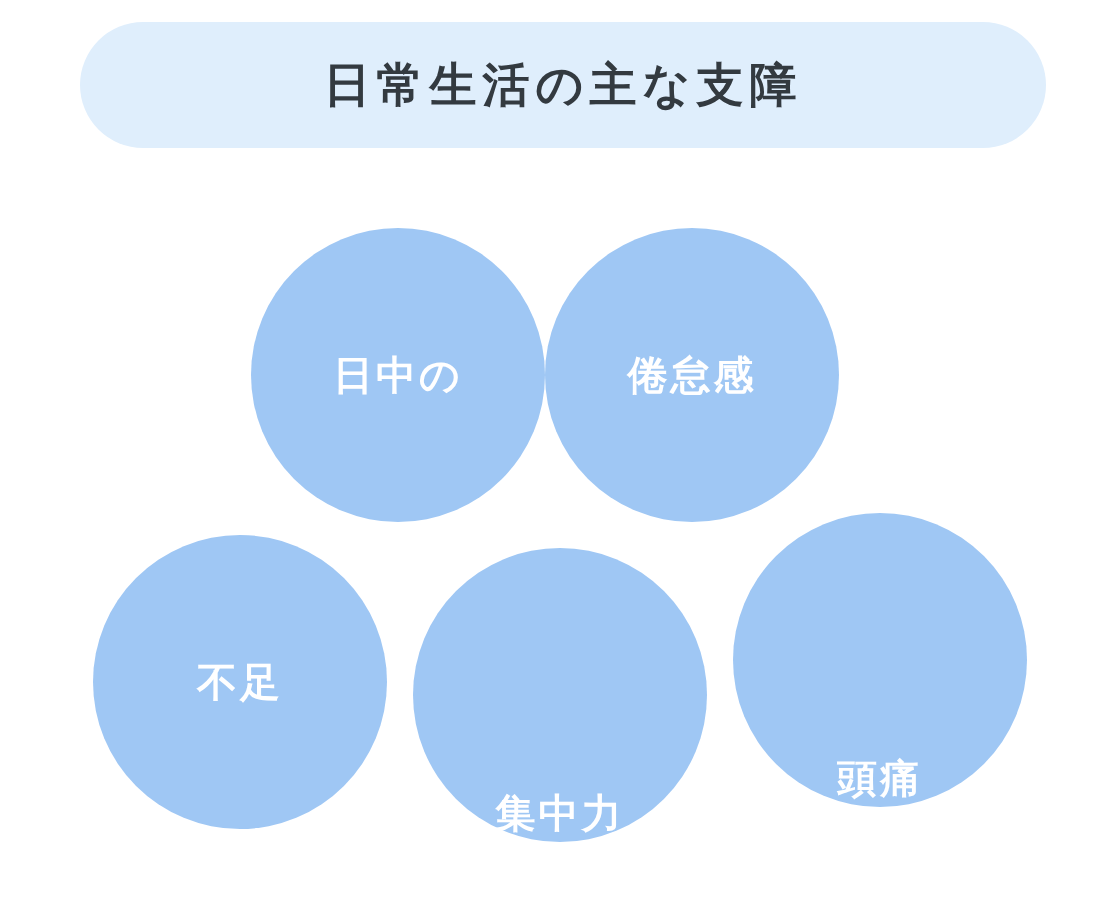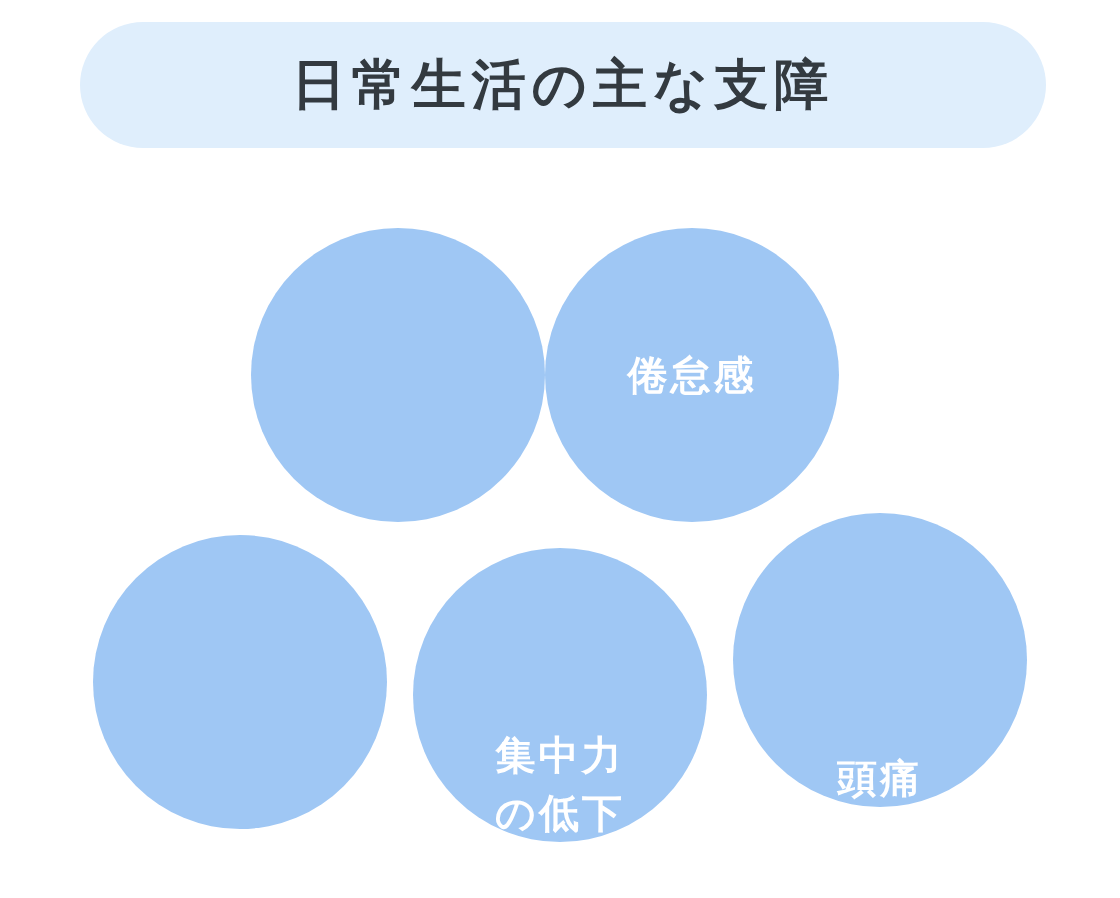--- a/index.html
+++ b/index.html
@@ -10,7 +10,7 @@
       background: #dfeefc; border-radius: 63px;
       display: flex; align-items: center; justify-content: center;
     }
-    .title-text { font-size: 54px; font-weight: bold; color: #333a40; letter-spacing: 6px; }
+    .title-text { font-size: 47px; font-weight: bold; color: #333a40; letter-spacing: 6px; }
     .circle {
       position: absolute; width: 294px; height: 294px; border-radius: 50%;
       background: #9fc7f4; display: flex; align-items: center; justify-content: center;

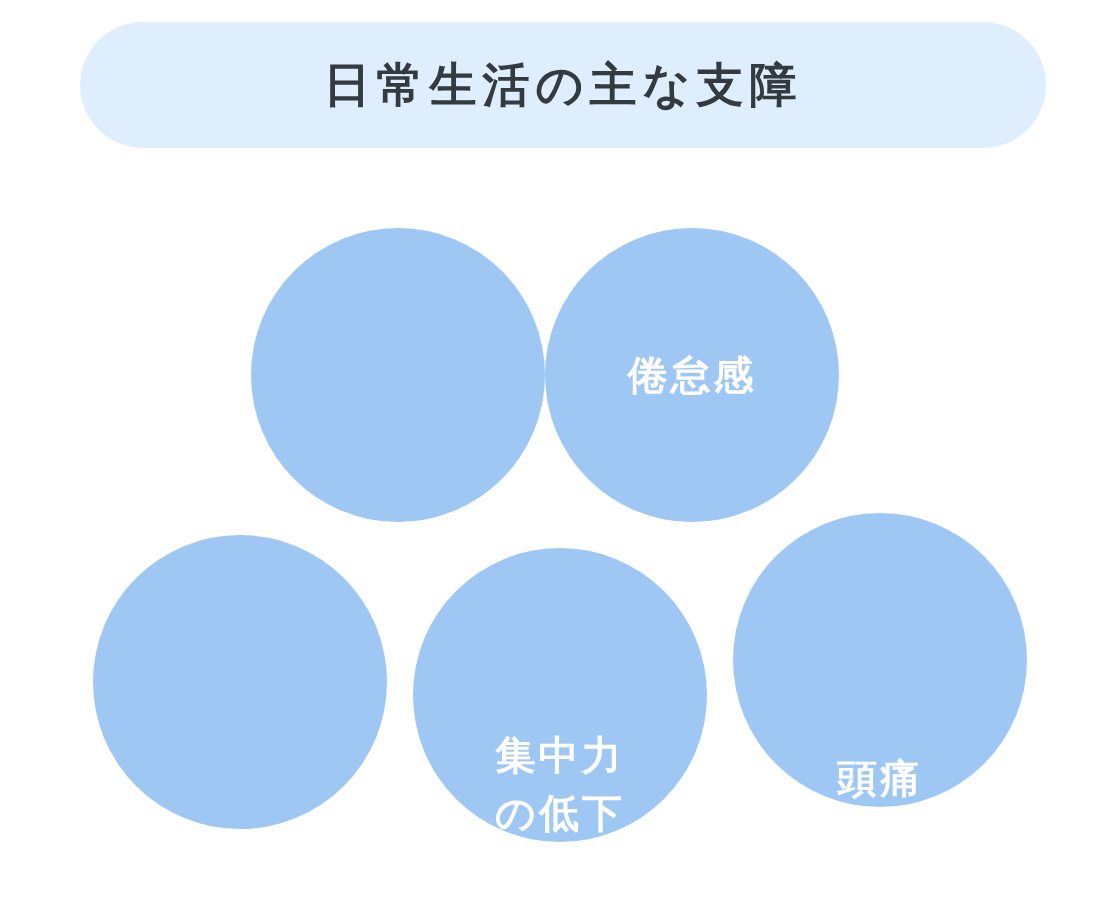--- a/index.html
+++ b/index.html
@@ -27,6 +27,7 @@
 </div>
 
 <div class="circle" style="left:251px;top:228px;">
+  <span>日中の</span>
 </div>
 
 <div class="circle" style="left:545px;top:228px;">

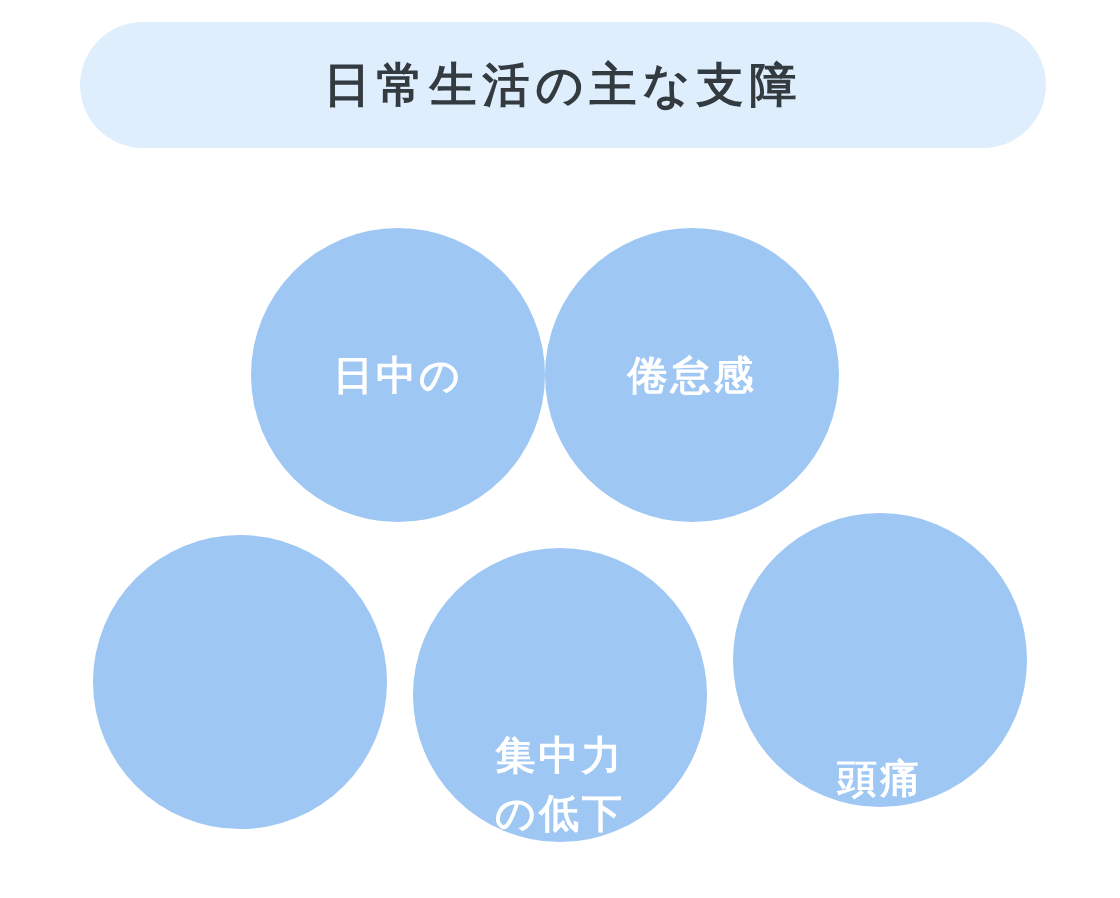--- a/index.html
+++ b/index.html
@@ -35,6 +35,7 @@
 </div>
 
 <div class="circle" style="left:93px;top:535px;">
+  <span>不足</span>
 </div>
 
 <div class="circle" style="left:413px;top:548px;justify-content:flex-end;">

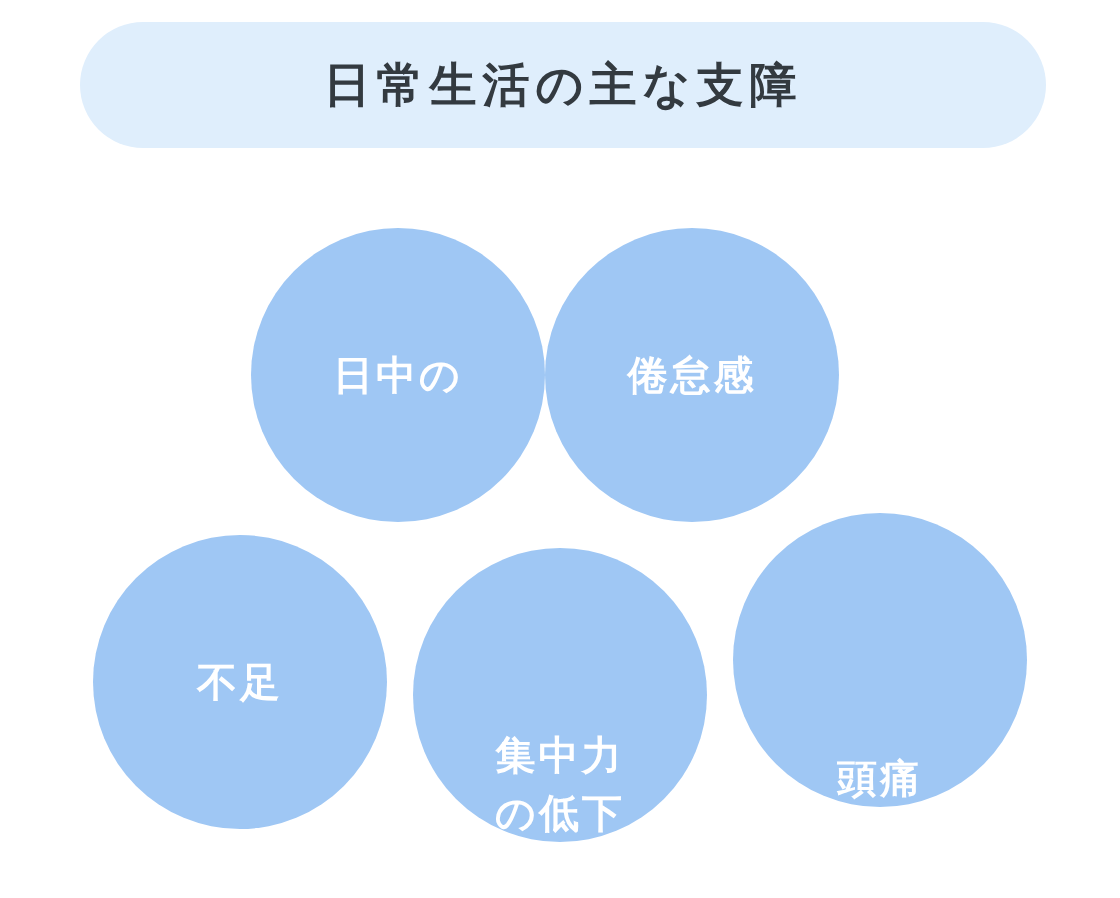--- a/index.html
+++ b/index.html
@@ -40,7 +40,6 @@
 
 <div class="circle" style="left:413px;top:548px;justify-content:flex-end;">
   <span>集中力</span>
-  <span>の低下</span>
 </div>
 
 <div class="circle" style="left:733px;top:513px;justify-content:flex-end;">

